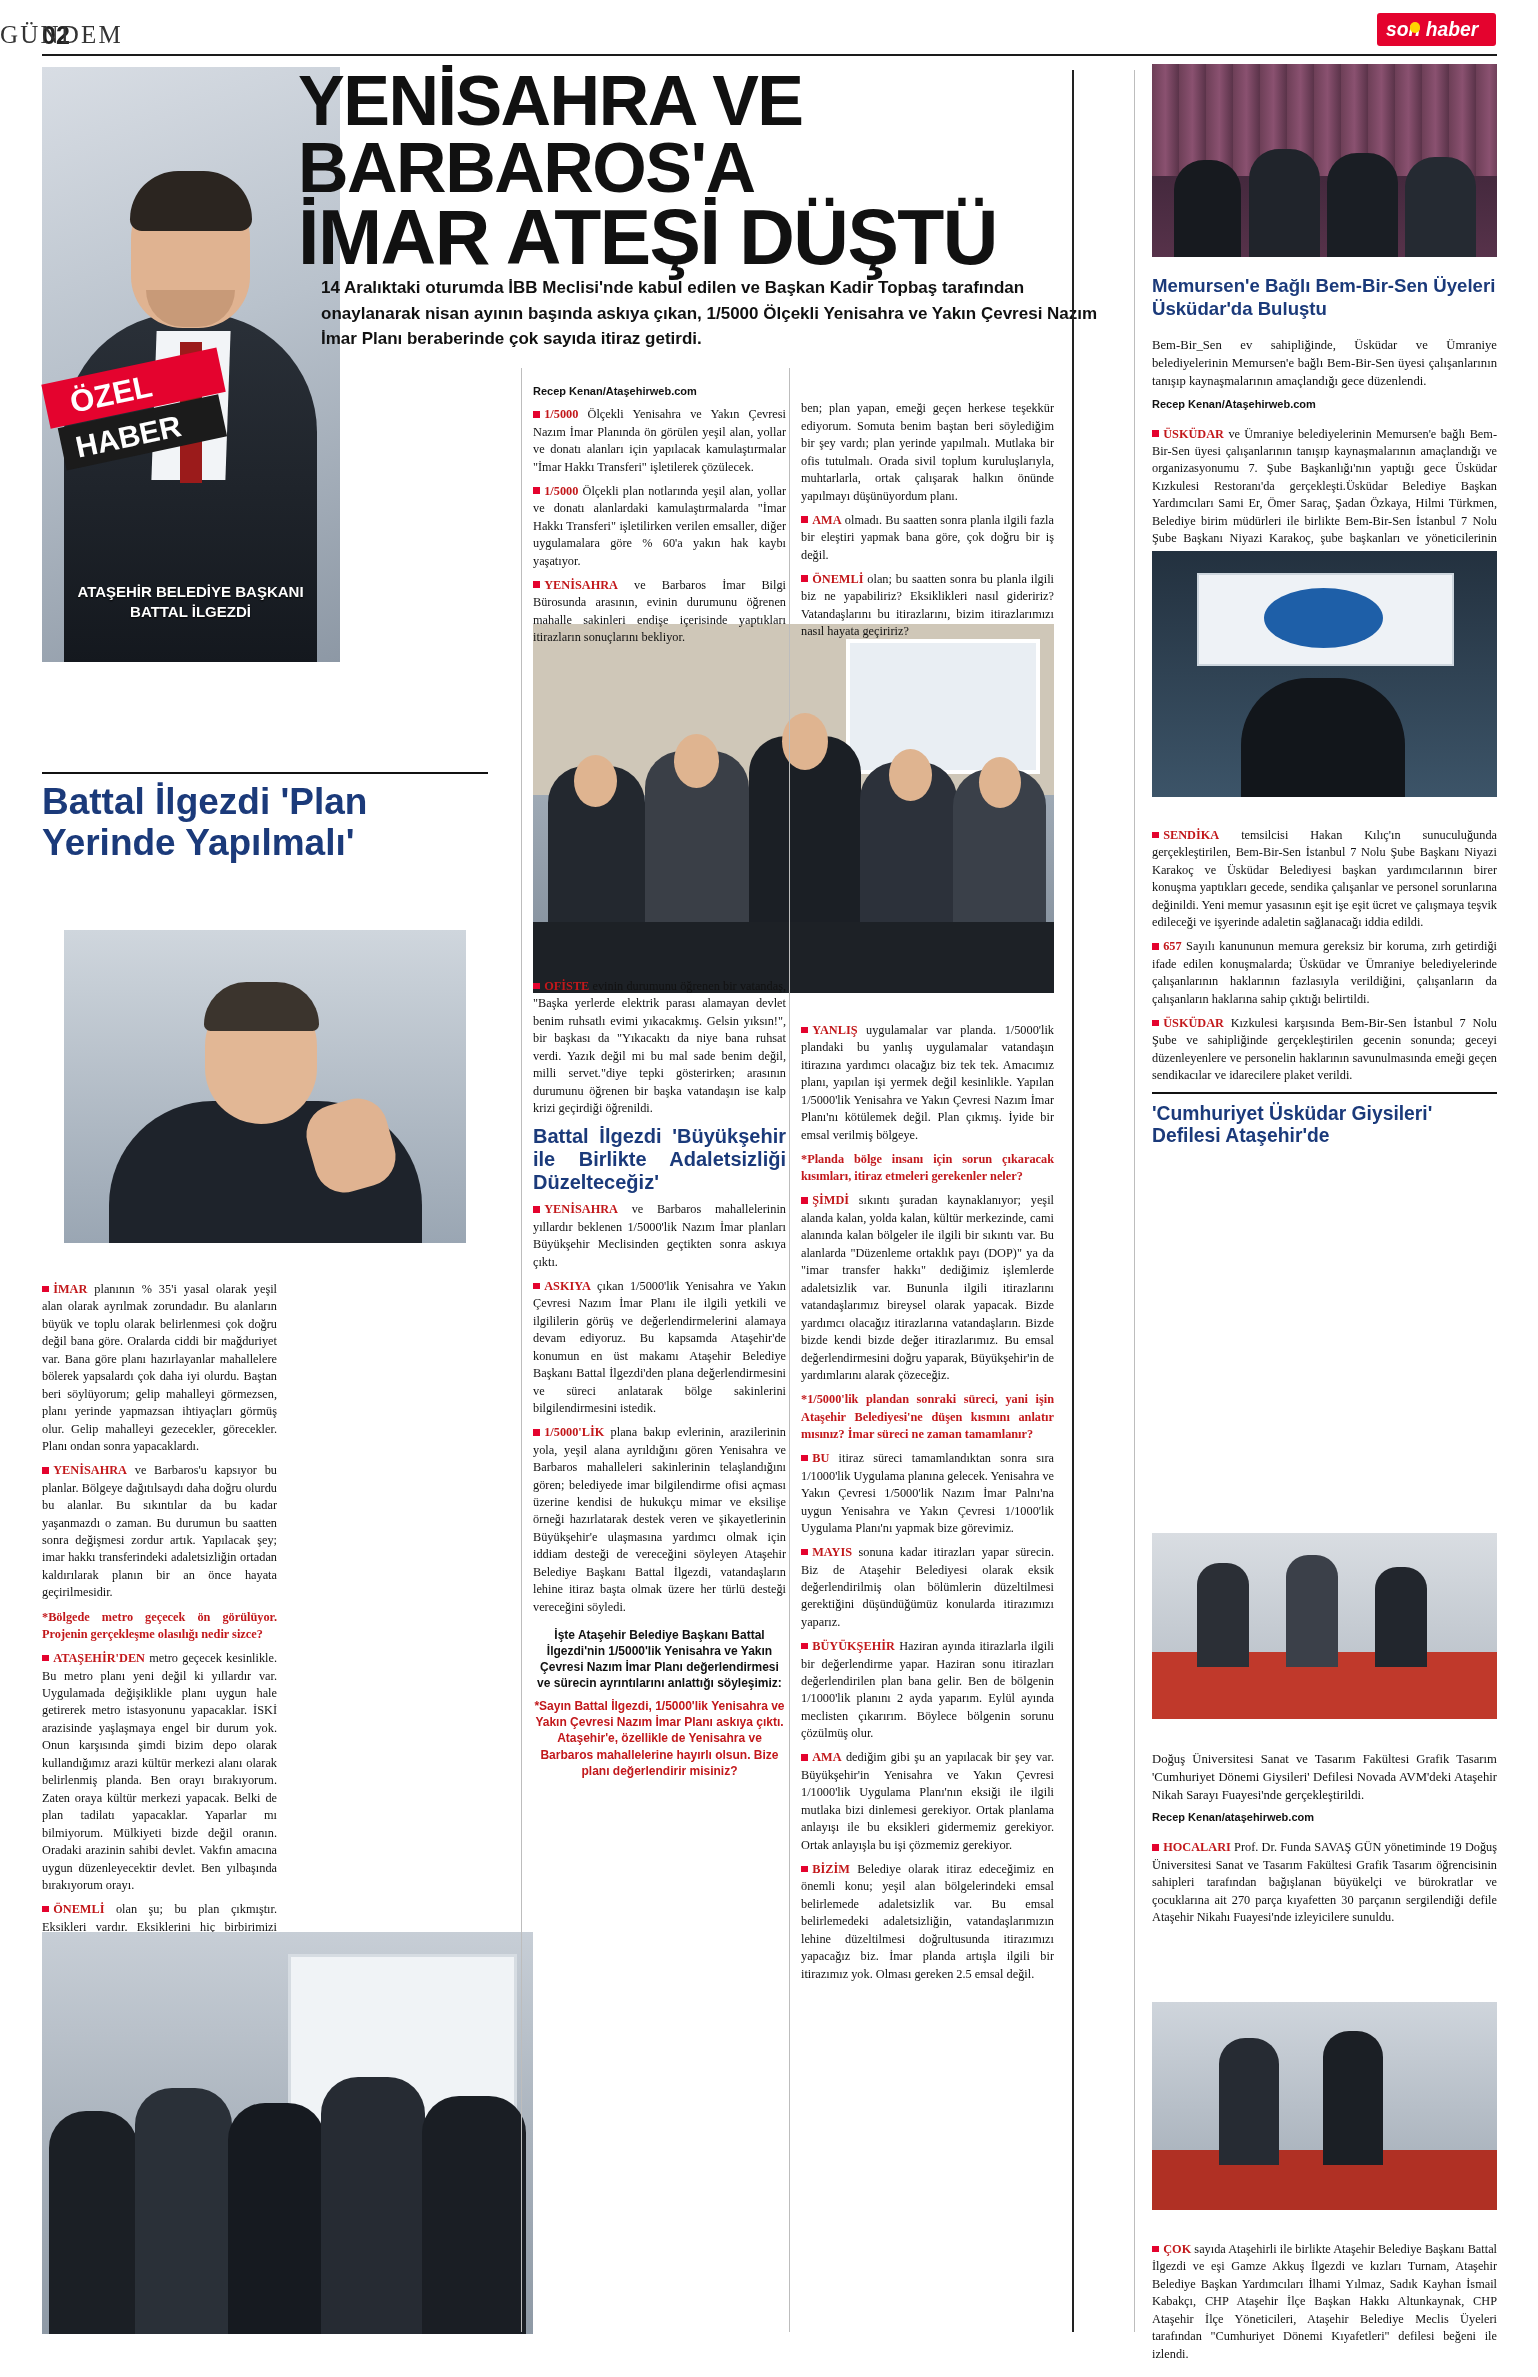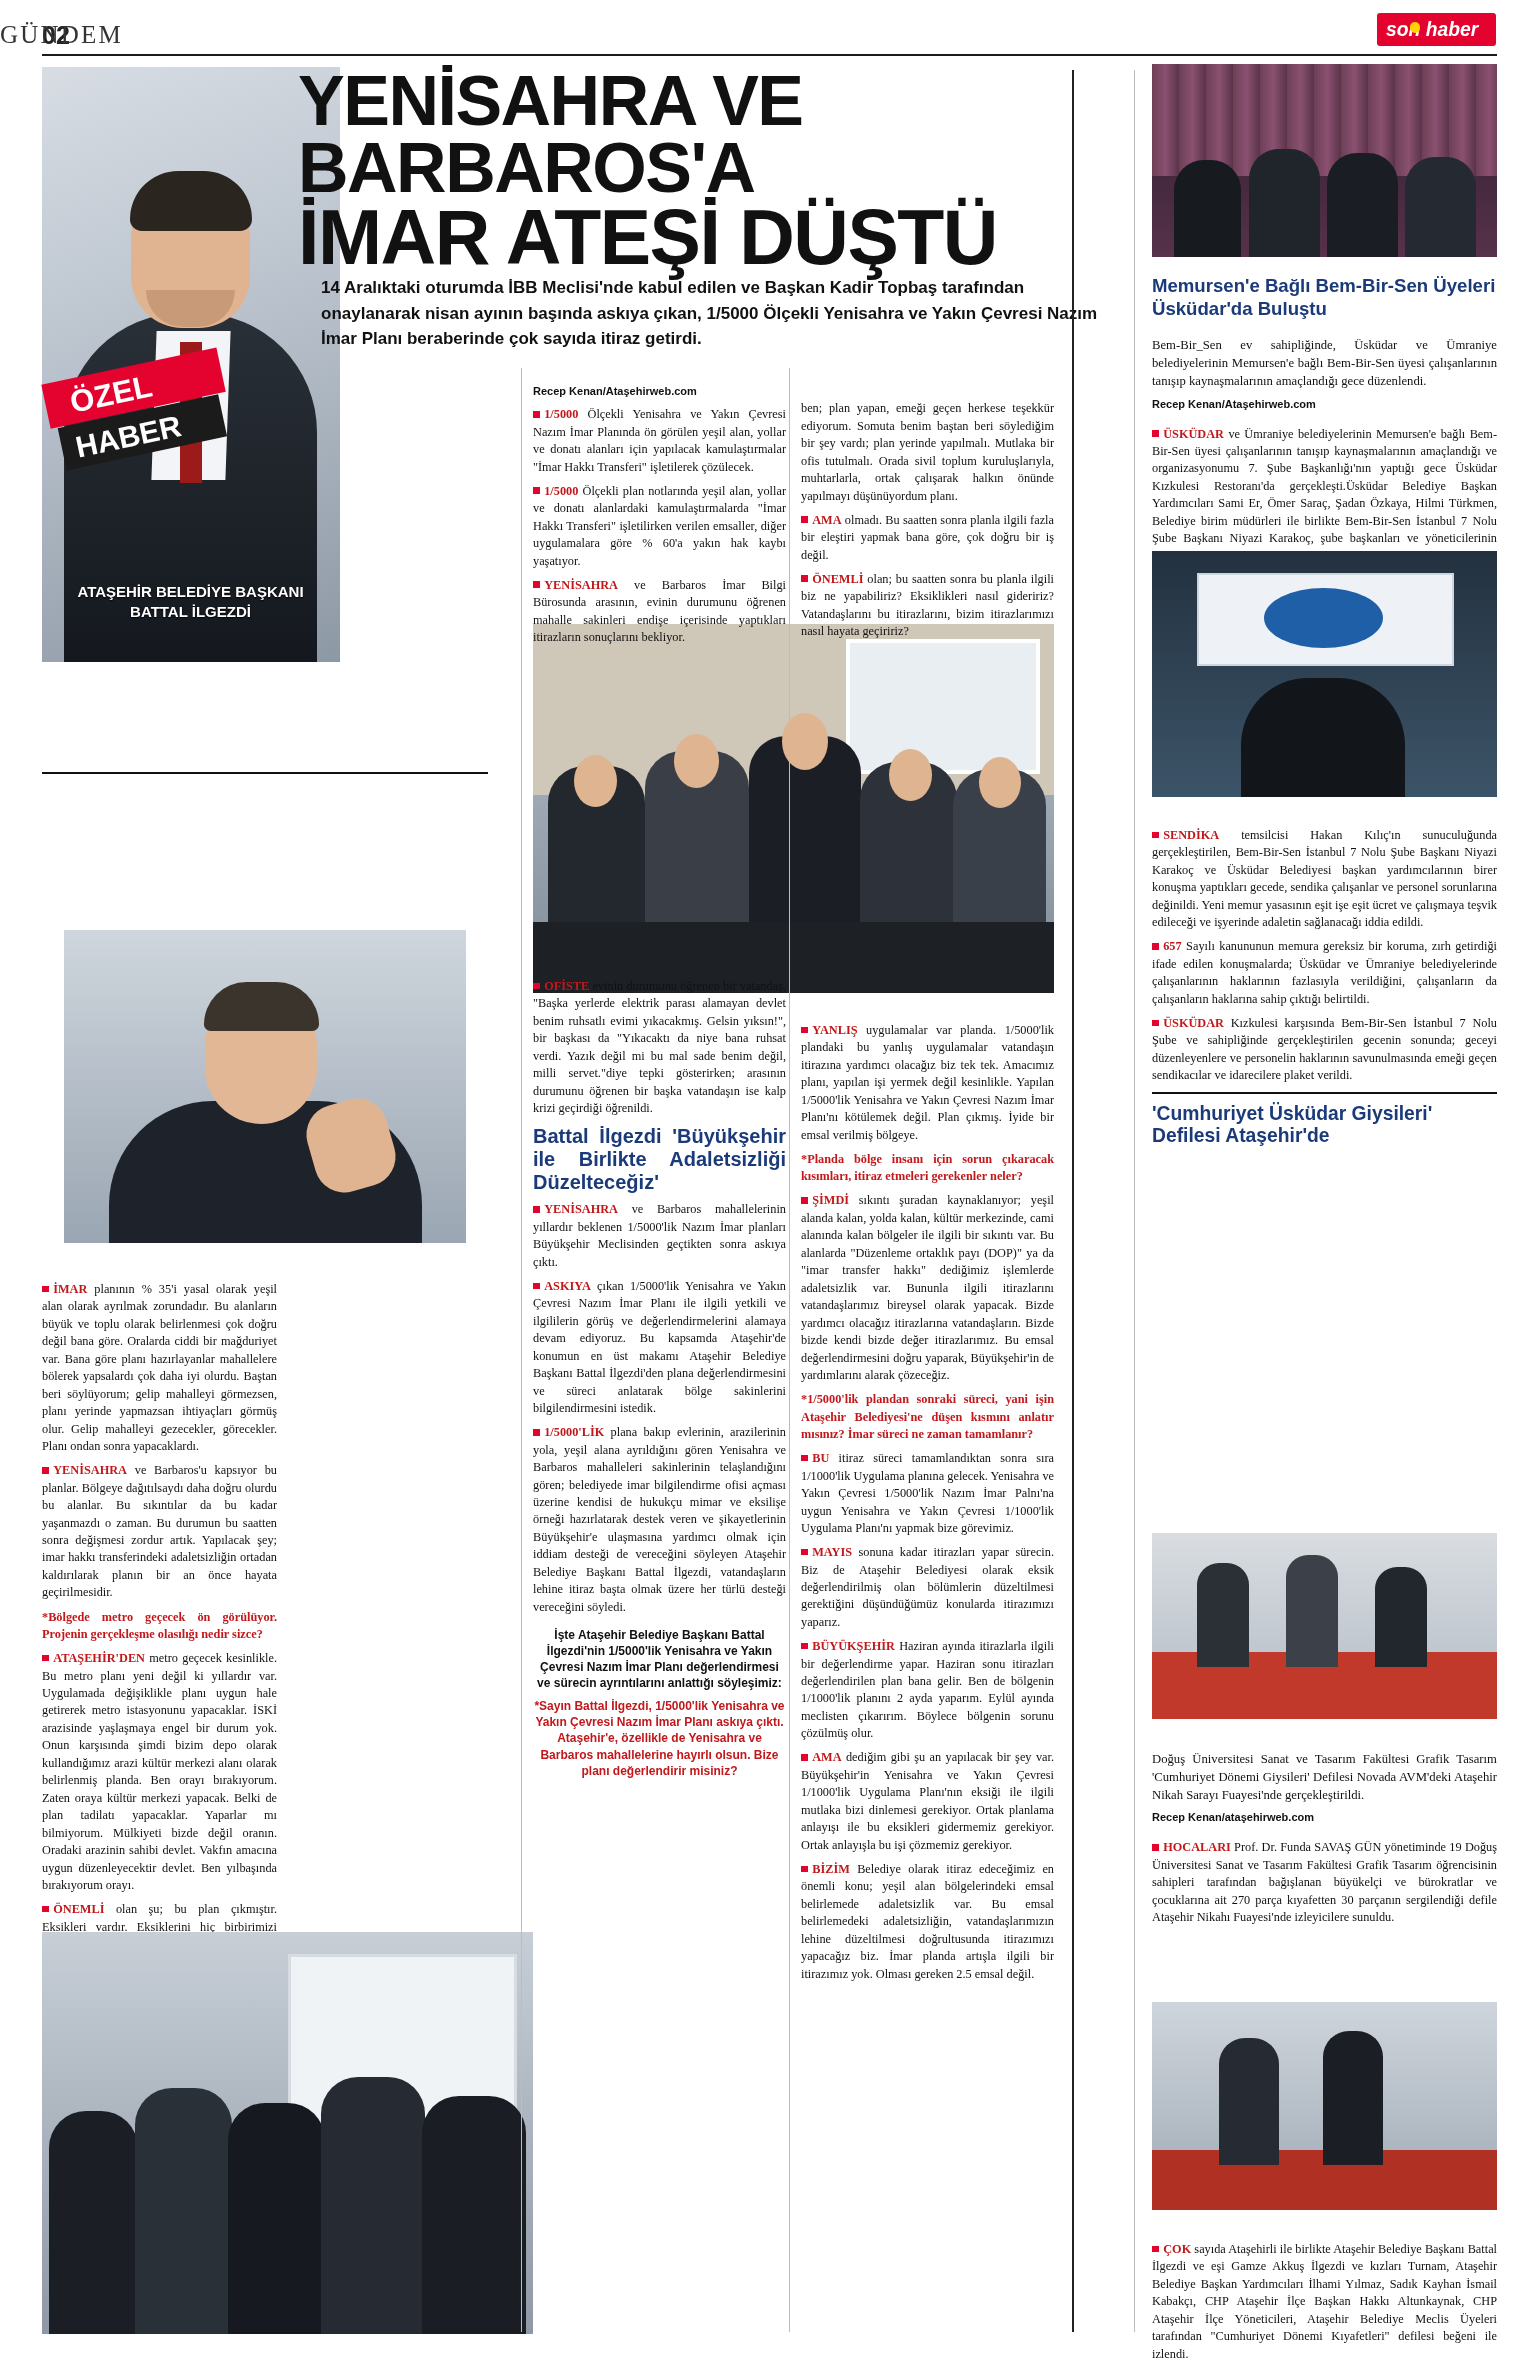--- a/index.html
+++ b/index.html
@@ -194,6 +194,9 @@
   </div>
 
   <div class="feature-rule"></div>
+  <div class="feature">
+    <h2>Battal İlgezdi 'Plan Yerinde Yapılmalı'</h2>
+  </div>
   <div class="ilgezdi-photo">
     <div class="bd"></div>
     <div class="hd"></div>

